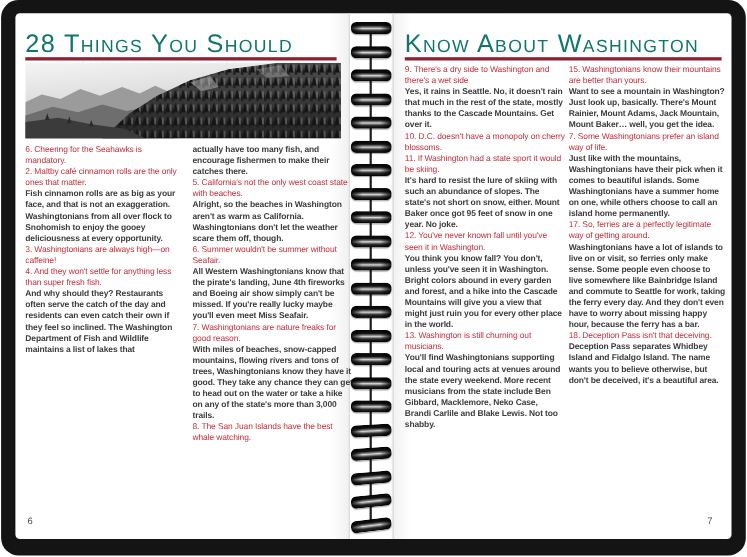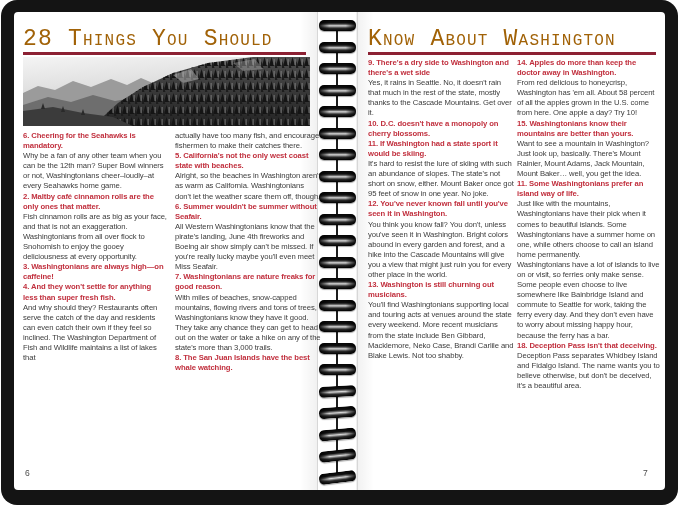--- a/index.html
+++ b/index.html
@@ -18,8 +18,8 @@
         linear-gradient(90deg,rgba(0,0,0,.95),rgba(0,0,0,0) 28%,rgba(0,0,0,0) 72%,rgba(0,0,0,.95)),
         linear-gradient(180deg,#050505 0%,#111 28%,#8f8f8f 46%,#d8d8d8 52%,#2b2b2b 74%,#000 100%);
       box-shadow:0 1px 1px rgba(0,0,0,.35);}
-  .title{position:absolute;font-family:Liberation Mono, monospace;font-variant:small-caps;
-      font-size:23px;line-height:24px;color:#a16207;letter-spacing:1.2px;white-space:nowrap;}
+  .title{position:absolute;font-family:Liberation Sans, sans-serif;font-variant:small-caps;
+      font-size:23px;line-height:24px;color:#0f766e;letter-spacing:1.2px;white-space:nowrap;}
   .rule{position:absolute;height:2.5px;}
   .photo{position:absolute;left:23px;top:57px;width:287px;height:69px;}
   .col{position:absolute;overflow:hidden;font-size:7.7px;line-height:10.1px;

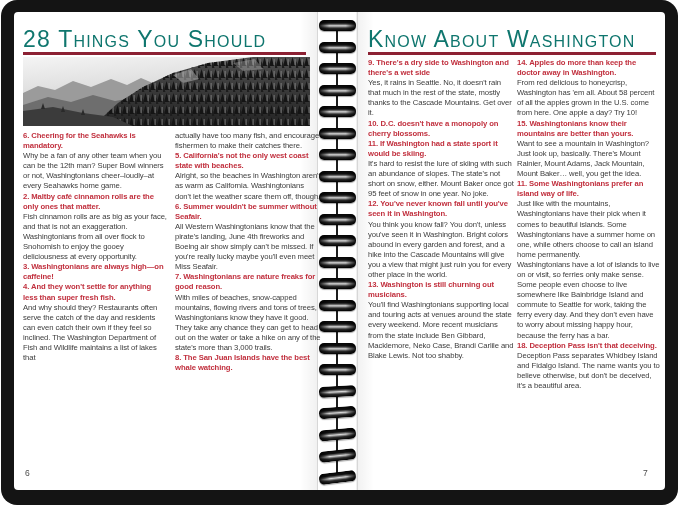--- a/index.html
+++ b/index.html
@@ -24,7 +24,7 @@
   .photo{position:absolute;left:23px;top:57px;width:287px;height:69px;}
   .col{position:absolute;overflow:hidden;font-size:7.7px;line-height:10.1px;
       letter-spacing:-0.1px;color:#3c3c3c;}
-  .h{font-weight:bold;}
+  .h{font-weight:normal;}
   .b{margin:0 0 0 0;}
   .pnum{position:absolute;font-size:8.5px;color:#4a4a4a;}
 </style>

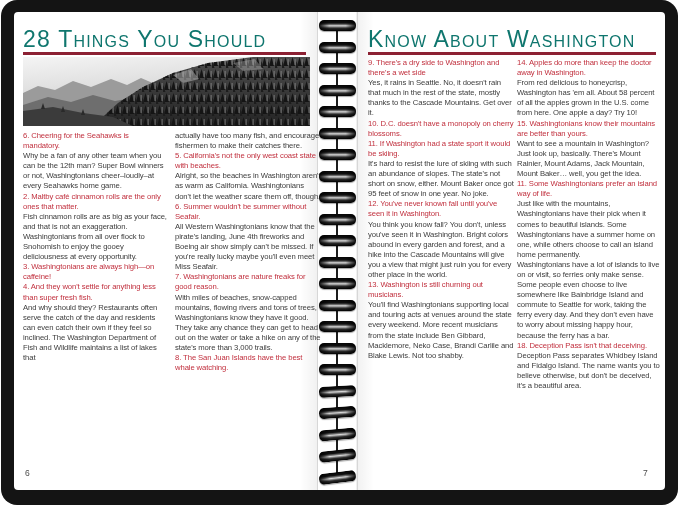--- a/index.html
+++ b/index.html
@@ -144,10 +144,6 @@
 
   <div class="col" style="left:517px;top:58px;width:143px;height:414px;">
     <div>
-      <div class="h" style="color:#c1303e">14. Apples do more than keep the doctor away in Washington.</div>
-      <div class="b">From red delicious to honeycrisp, Washington has 'em all. About 58 percent of all the apples grown in the U.S. come from here. One apple a day? Try 10!</div>
-    </div>
-    <div>
       <div class="h" style="color:#c1303e">15. Washingtonians know their mountains are better than yours.</div>
       <div class="b">Want to see a mountain in Washington? Just look up, basically. There's Mount Rainier, Mount Adams, Jack Mountain, Mount Baker… well, you get the idea.</div>
     </div>

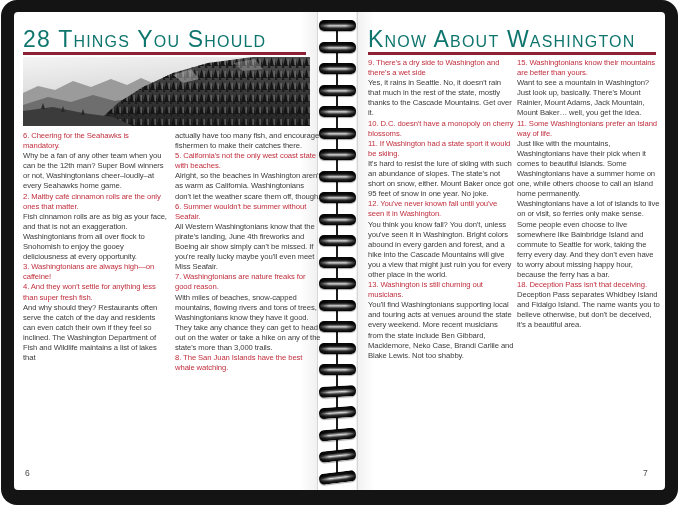--- a/index.html
+++ b/index.html
@@ -25,7 +25,7 @@
   .col{position:absolute;overflow:hidden;font-size:7.7px;line-height:10.1px;
       letter-spacing:-0.1px;color:#3c3c3c;}
   .h{font-weight:normal;}
-  .b{margin:0 0 0 0;}
+  .b{margin:0 0 0 0;font-weight:bold;}
   .pnum{position:absolute;font-size:8.5px;color:#4a4a4a;}
 </style>
 </head>

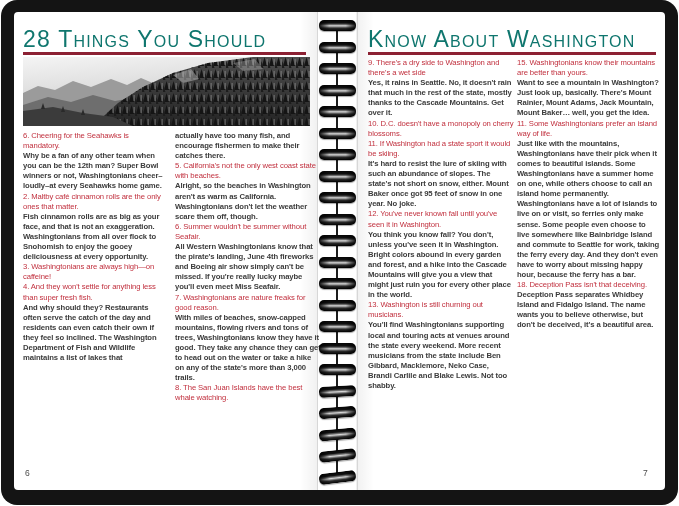--- a/index.html
+++ b/index.html
@@ -148,7 +148,7 @@
       <div class="b">Want to see a mountain in Washington? Just look up, basically. There's Mount Rainier, Mount Adams, Jack Mountain, Mount Baker… well, you get the idea.</div>
     </div>
     <div>
-      <div class="h" style="color:#c1303e">11. Some Washingtonians prefer an island way of life.</div>
+      <div class="h" style="color:#c1303e">7. Some Washingtonians prefer an island way of life.</div>
       <div class="b">Just like with the mountains, Washingtonians have their pick when it comes to beautiful islands. Some Washingtonians have a summer home on one, while others choose to call an island home permanently.</div>
     </div>
     <div>

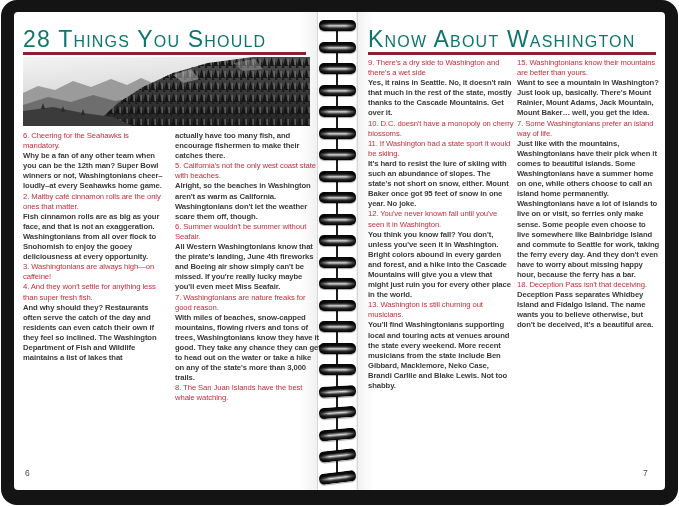--- a/index.html
+++ b/index.html
@@ -79,7 +79,6 @@
   <div class="col" style="left:23px;top:131px;width:144px;height:340px;">
     <div>
       <div class="h" style="color:#c1303e">6. Cheering for the Seahawks is mandatory.</div>
-      <div class="b">Why be a fan of any other team when you can be the 12th man? Super Bowl winners or not, Washingtonians cheer–loudly–at every Seahawks home game.</div>
     </div>
     <div>
       <div class="h" style="color:#c1303e">2. Maltby café cinnamon rolls are the only ones that matter.</div>

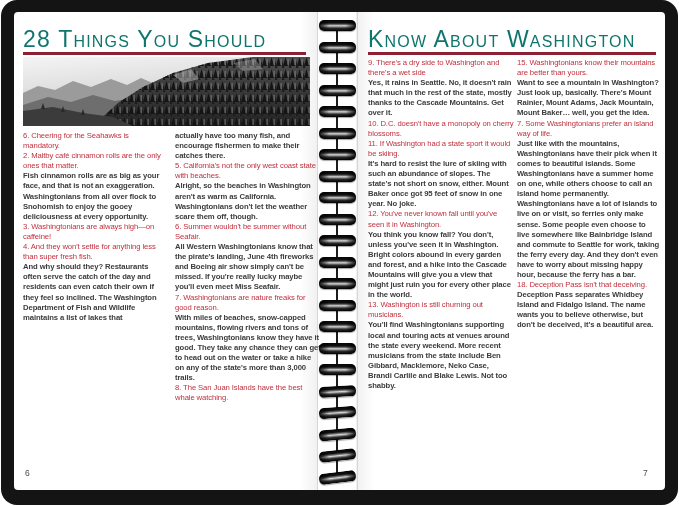--- a/index.html
+++ b/index.html
@@ -151,6 +151,7 @@
       <div class="b">Just like with the mountains, Washingtonians have their pick when it comes to beautiful islands. Some Washingtonians have a summer home on one, while others choose to call an island home permanently.</div>
     </div>
     <div>
+      <div class="h" style="color:#c1303e">17. So, ferries are a perfectly legitimate way of getting around.</div>
       <div class="b">Washingtonians have a lot of islands to live on or visit, so ferries only make sense. Some people even choose to live somewhere like Bainbridge Island and commute to Seattle for work, taking the ferry every day. And they don't even have to worry about missing happy hour, because the ferry has a bar.</div>
     </div>
     <div>

